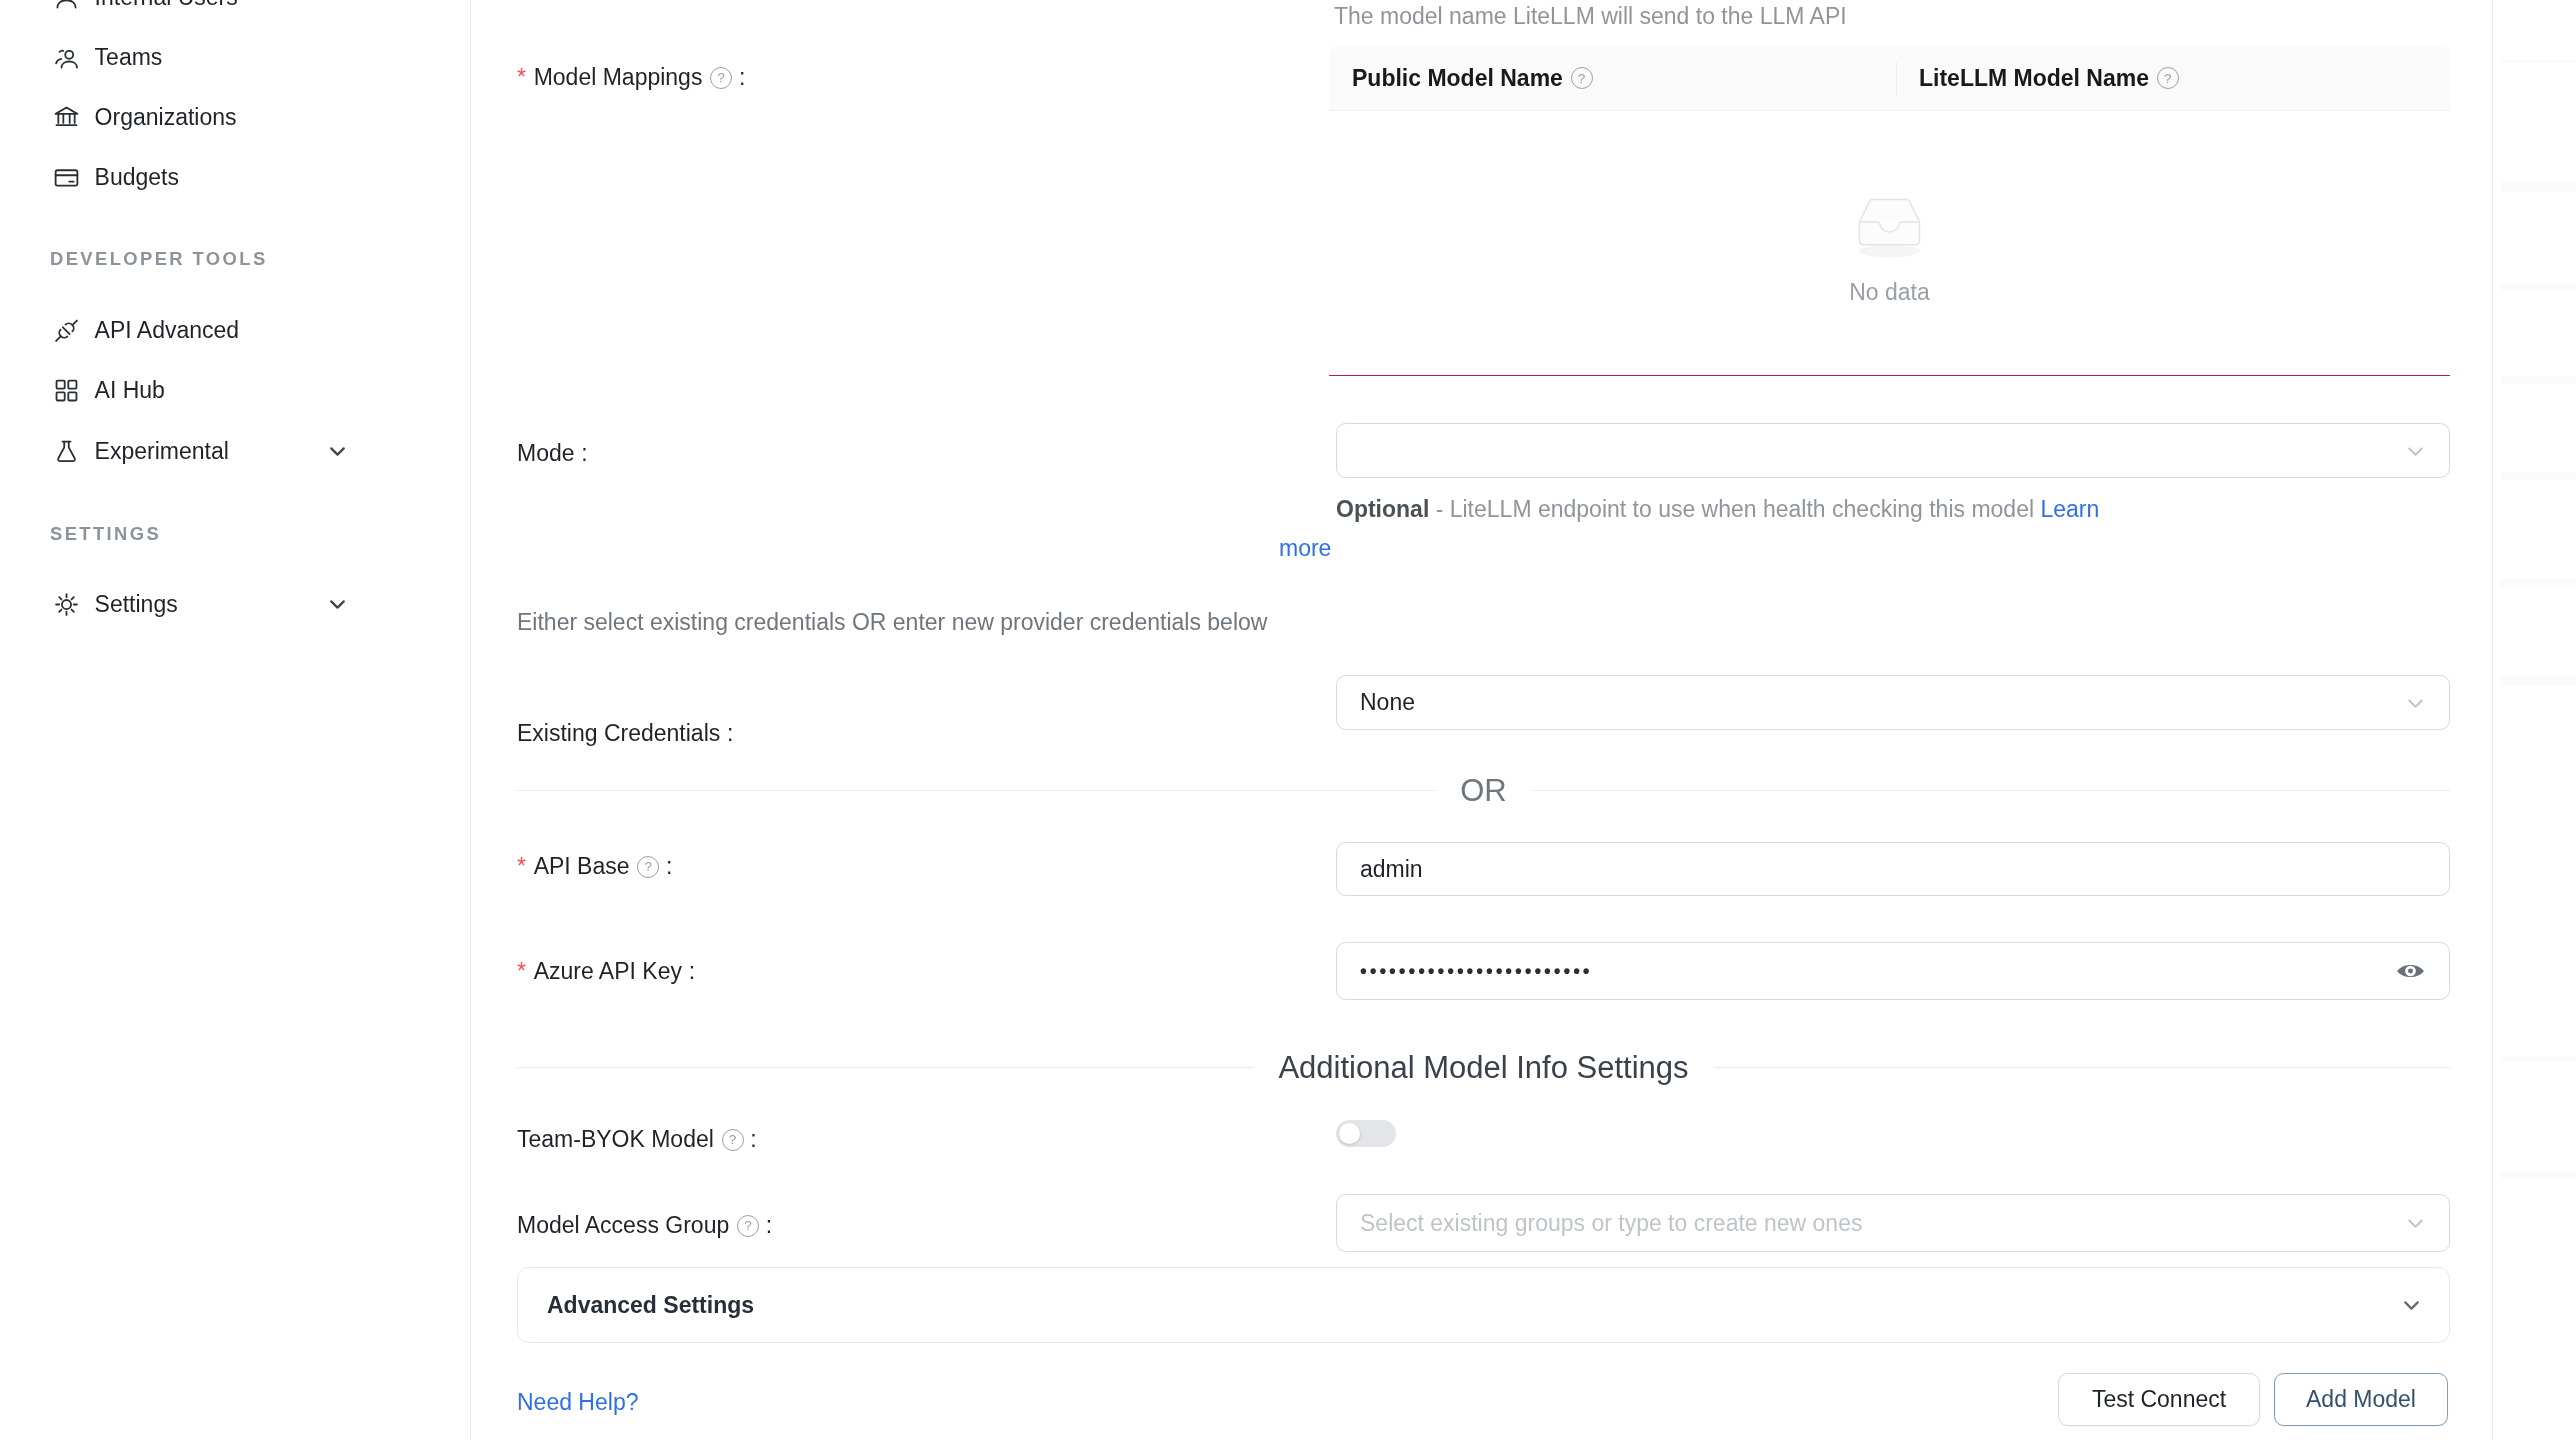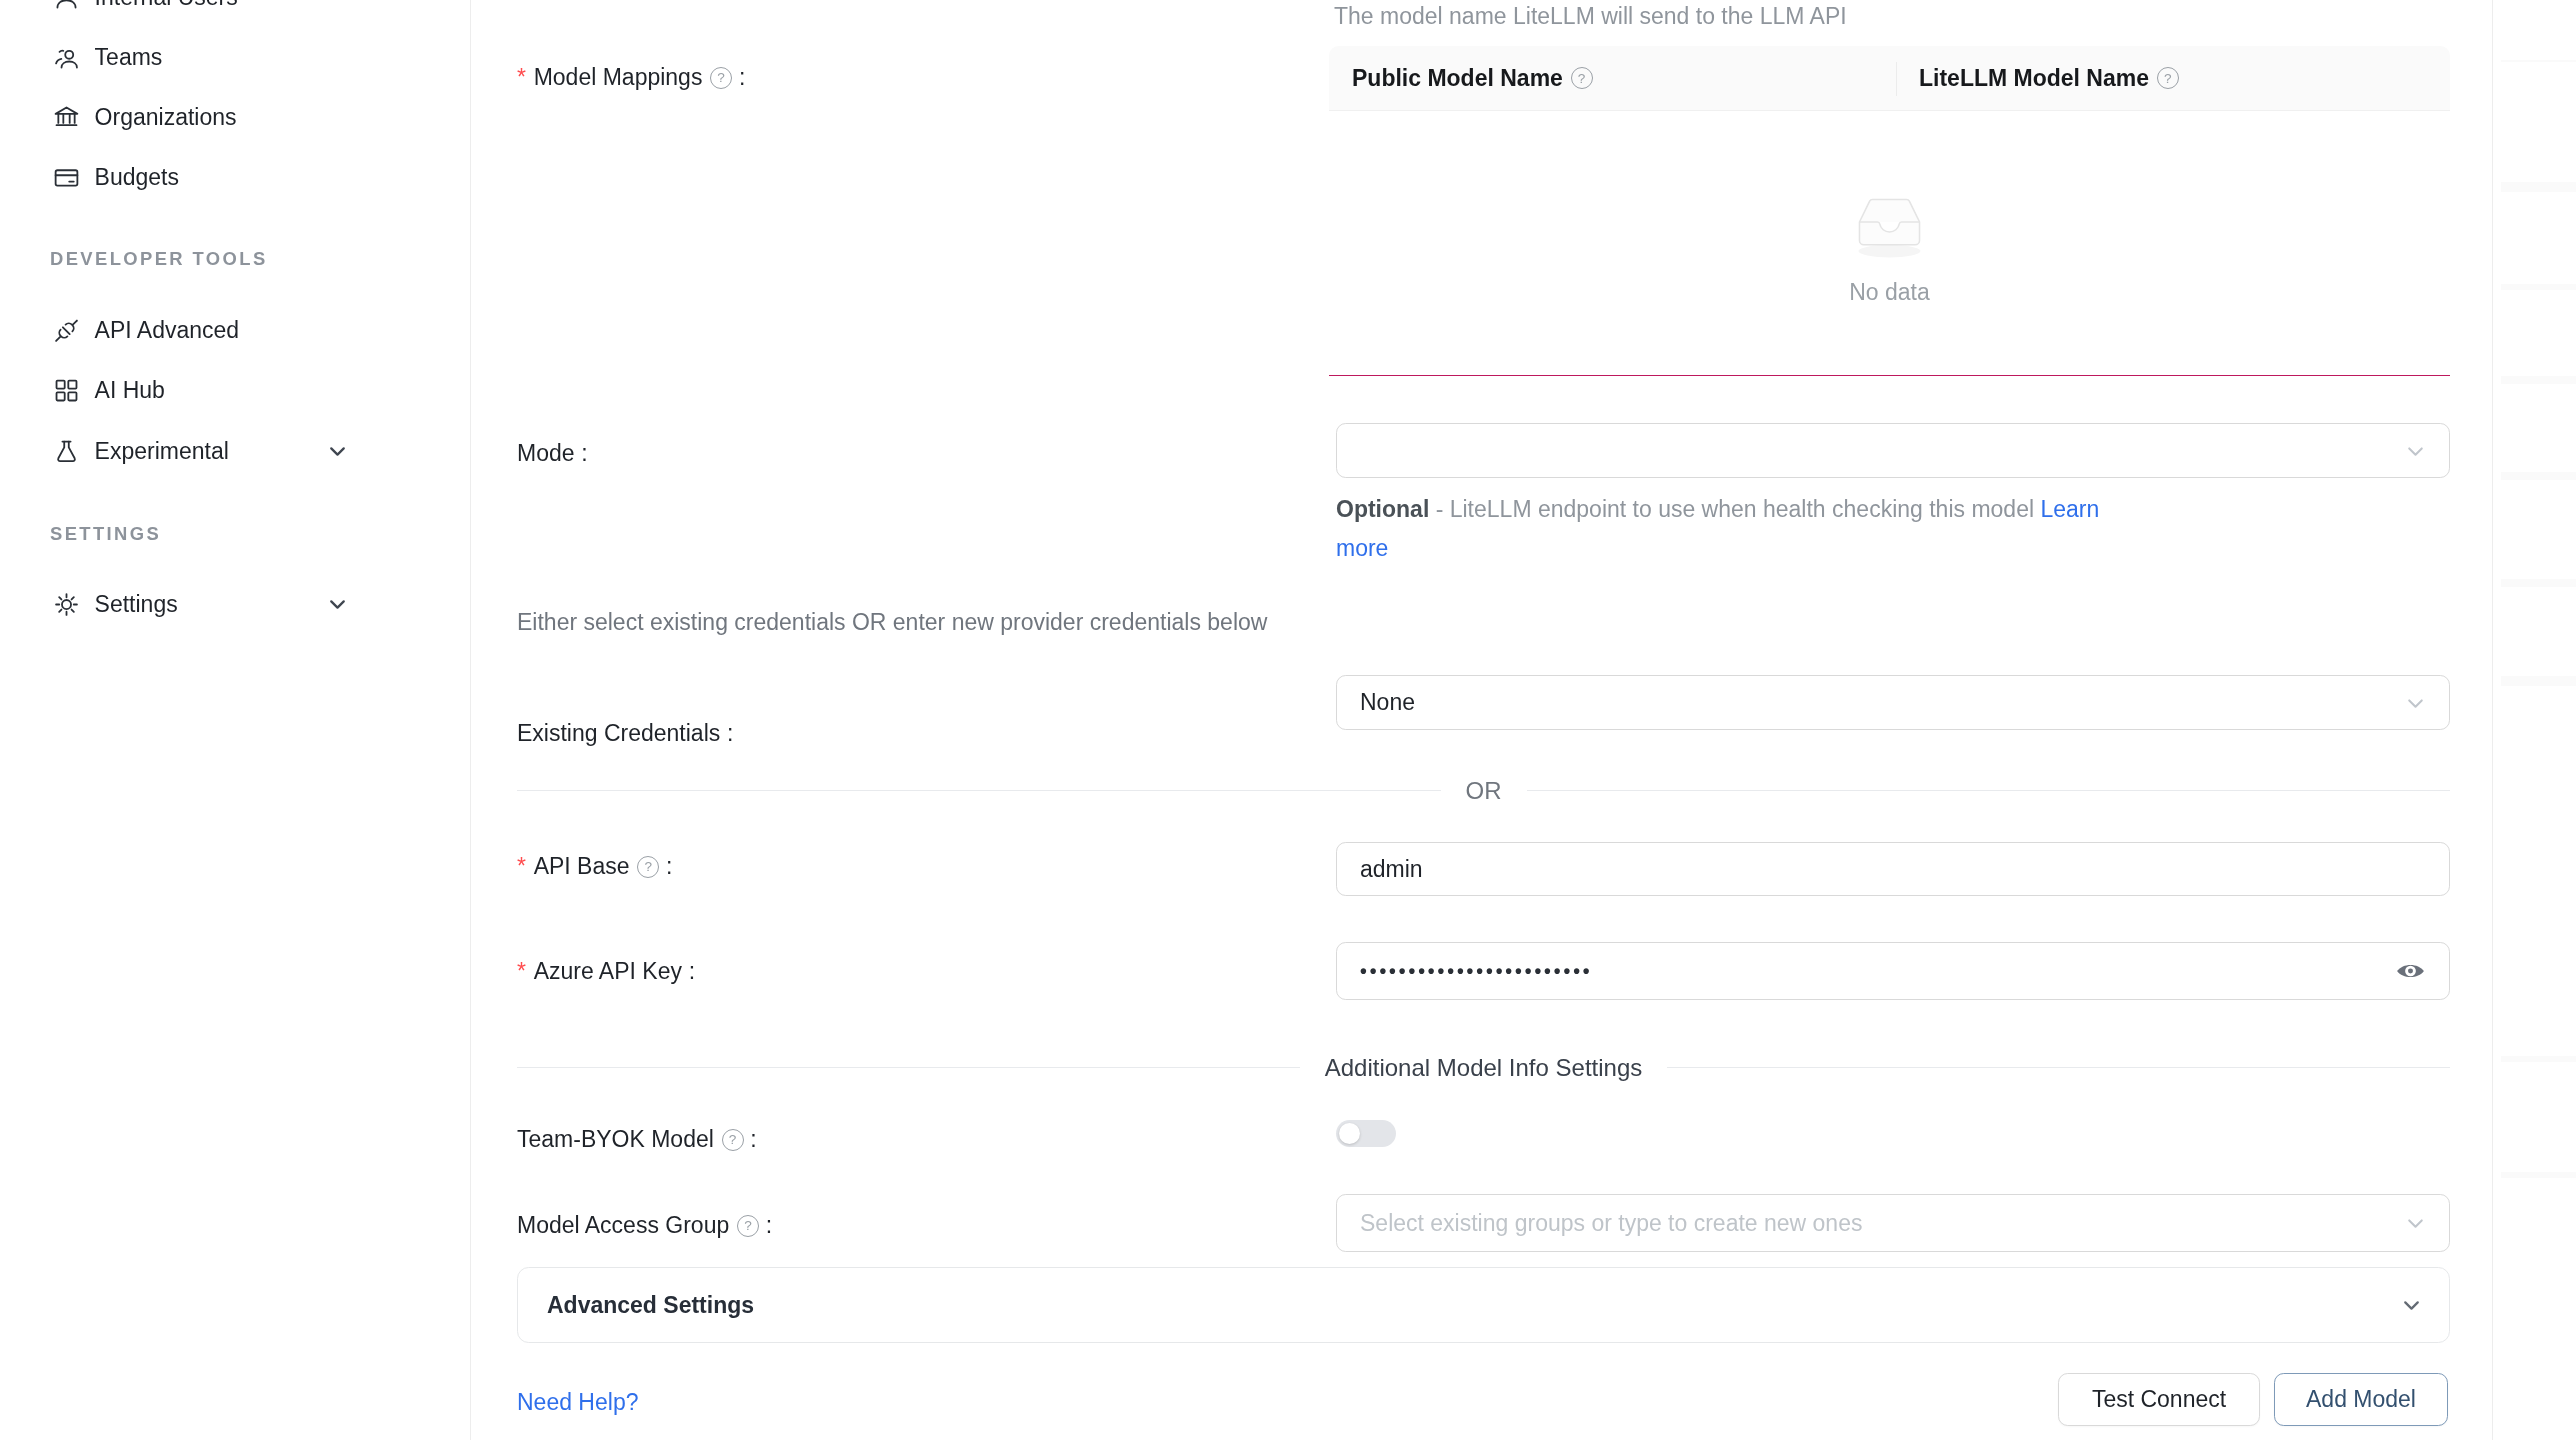--- a/index.html
+++ b/index.html
@@ -251,7 +251,7 @@
   <div class="helper" style="left:1336px; top:496px; white-space:nowrap;">
     <span style="font-weight:700; color:#4a5157;">Optional</span><span> - LiteLLM endpoint to use when health checking this model </span><span class="link">Learn</span>
   </div>
-  <div class="helper" style="left:1336px; top:535px;">
+  <div class="helper" style="left:1279px; top:535px;">
     <span class="link">more</span>
   </div>
 

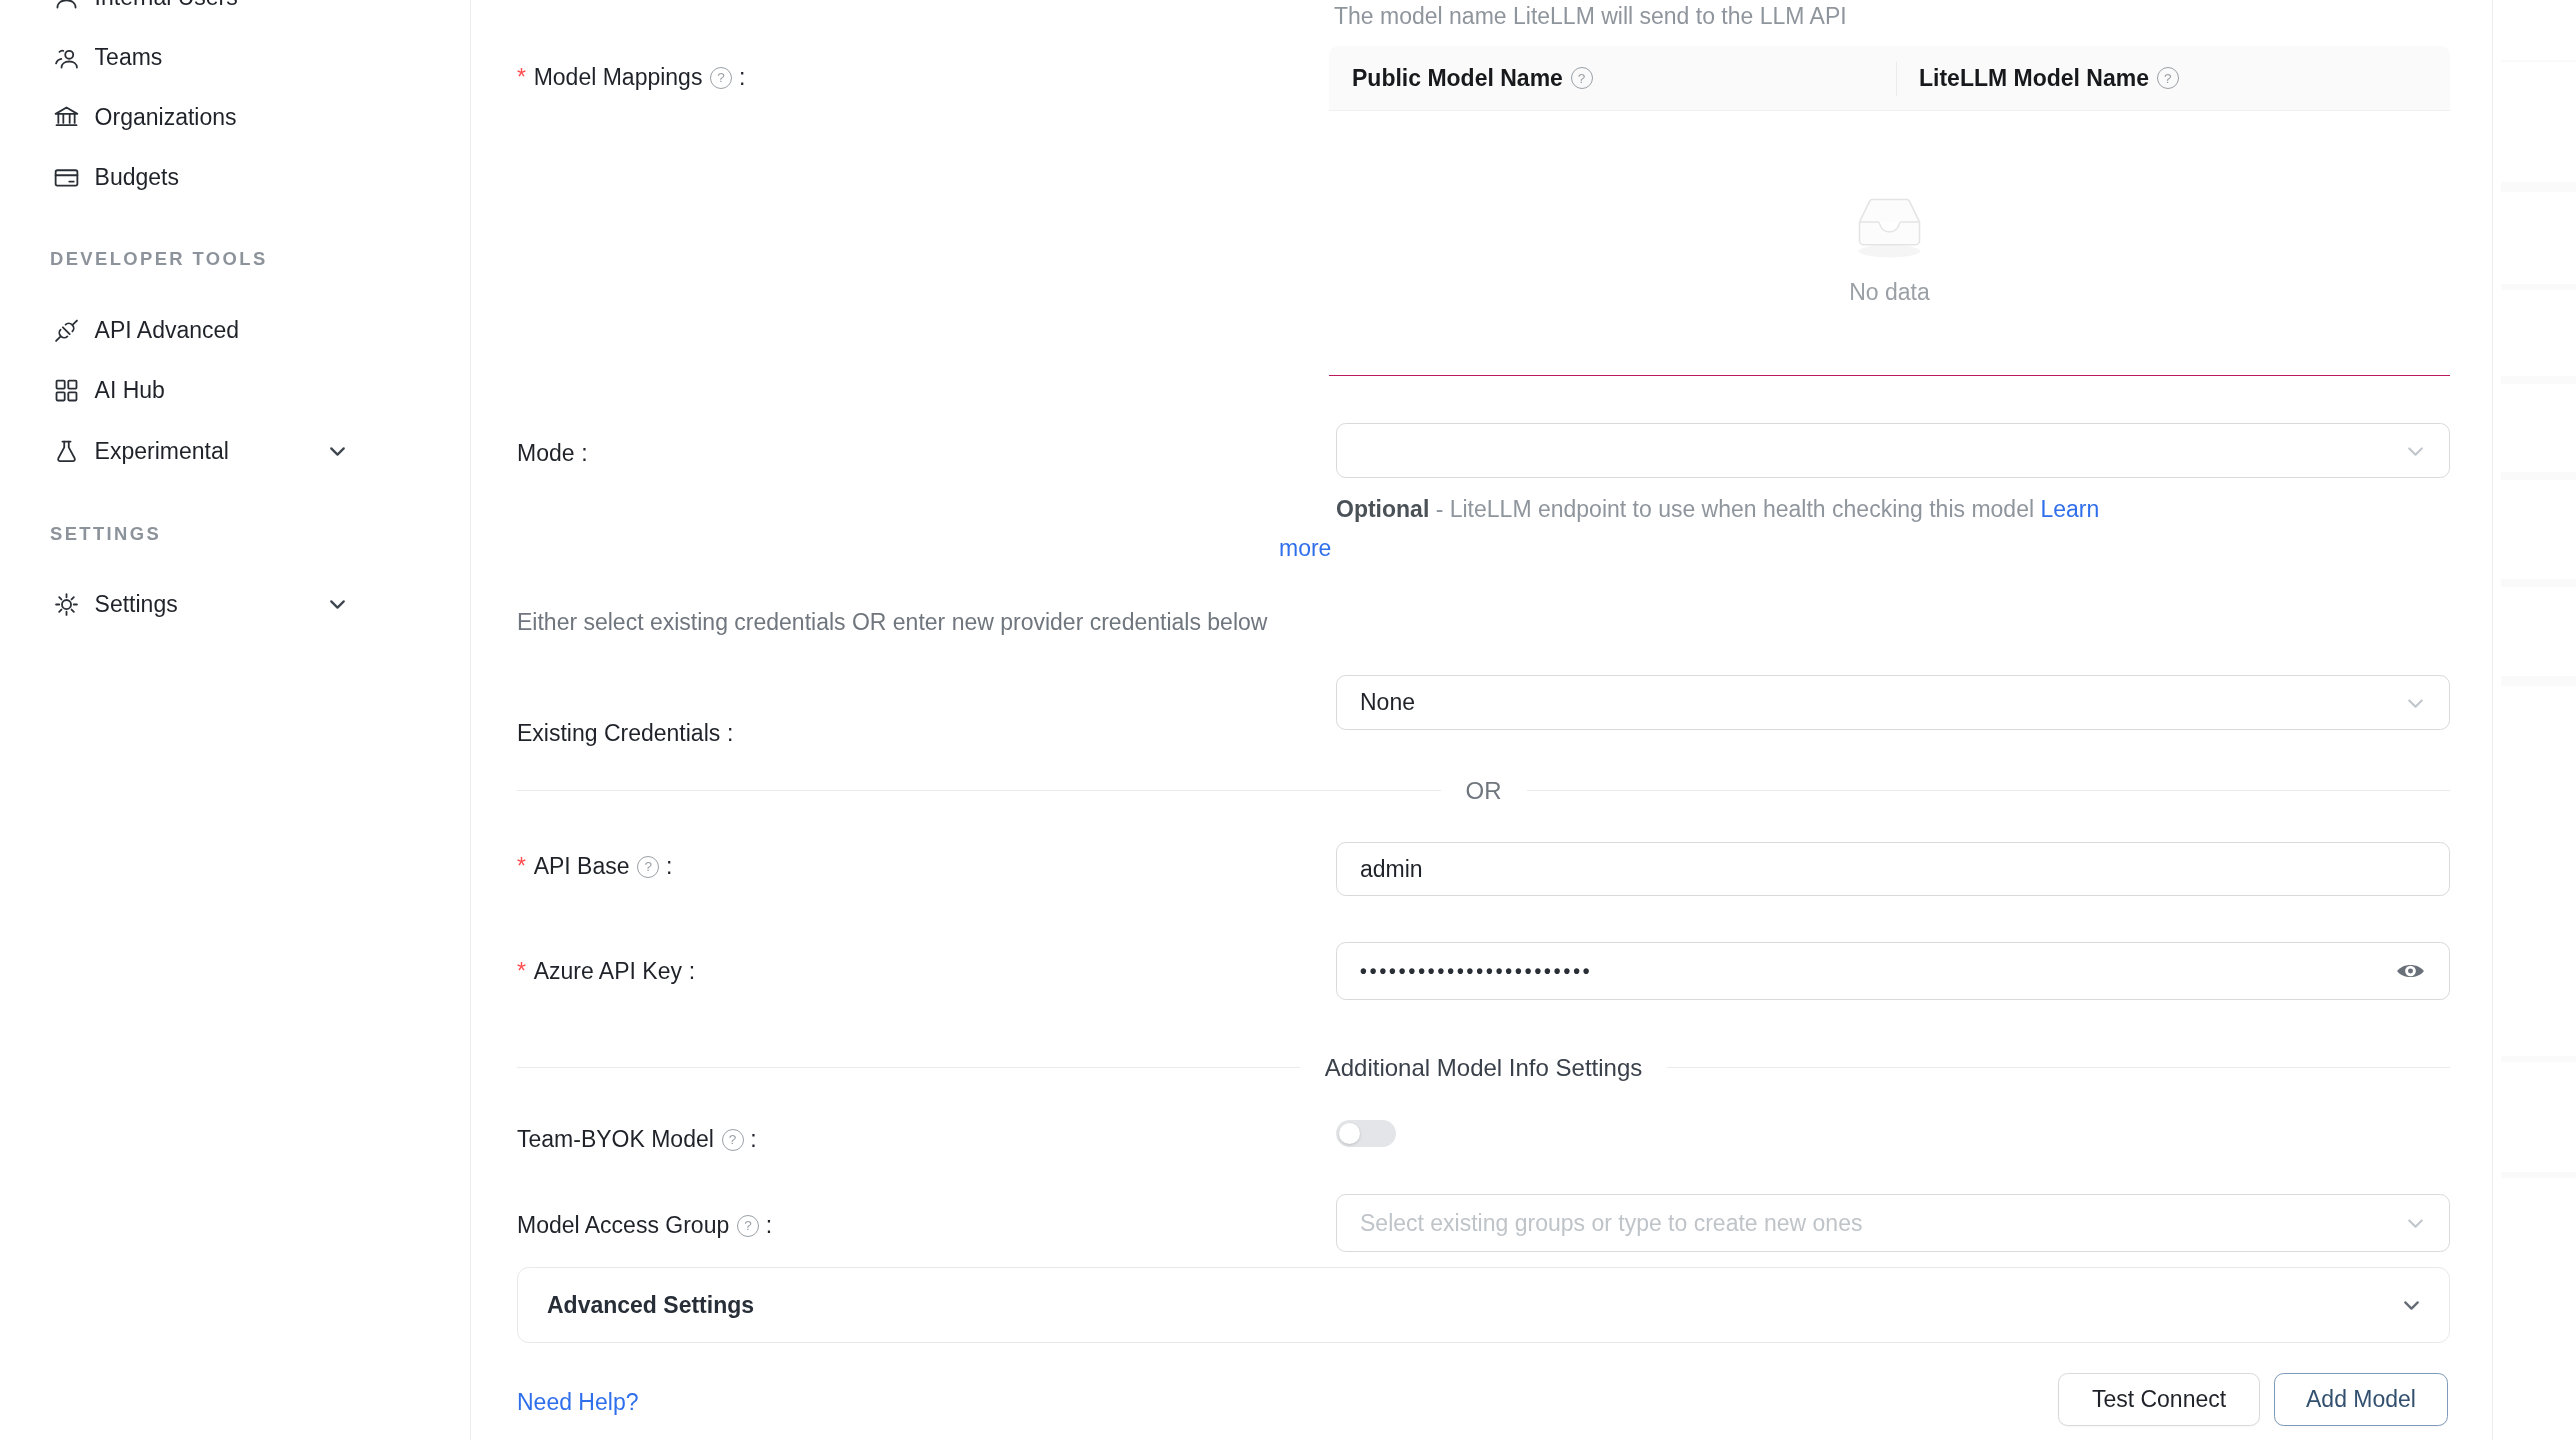--- a/index.html
+++ b/index.html
@@ -46,7 +46,7 @@
   .placeholder { color:#bfc4c9; }
   .divider-row { position:absolute; left:517px; width:1933px; display:flex; align-items:center; }
   .divider-row .dline { flex:1; height:1px; background:#e8eaed; }
-  .divider-row .dtext { margin:0 25px; font-size:24px; white-space:nowrap; }
+  .divider-row .dtext { margin:0 25px; font-size:31px; white-space:nowrap; }
   .link { color:#2f6feb; cursor:pointer; }
   
   .mm-table { position:absolute; left:1329px; top:46px; width:1121px; }

